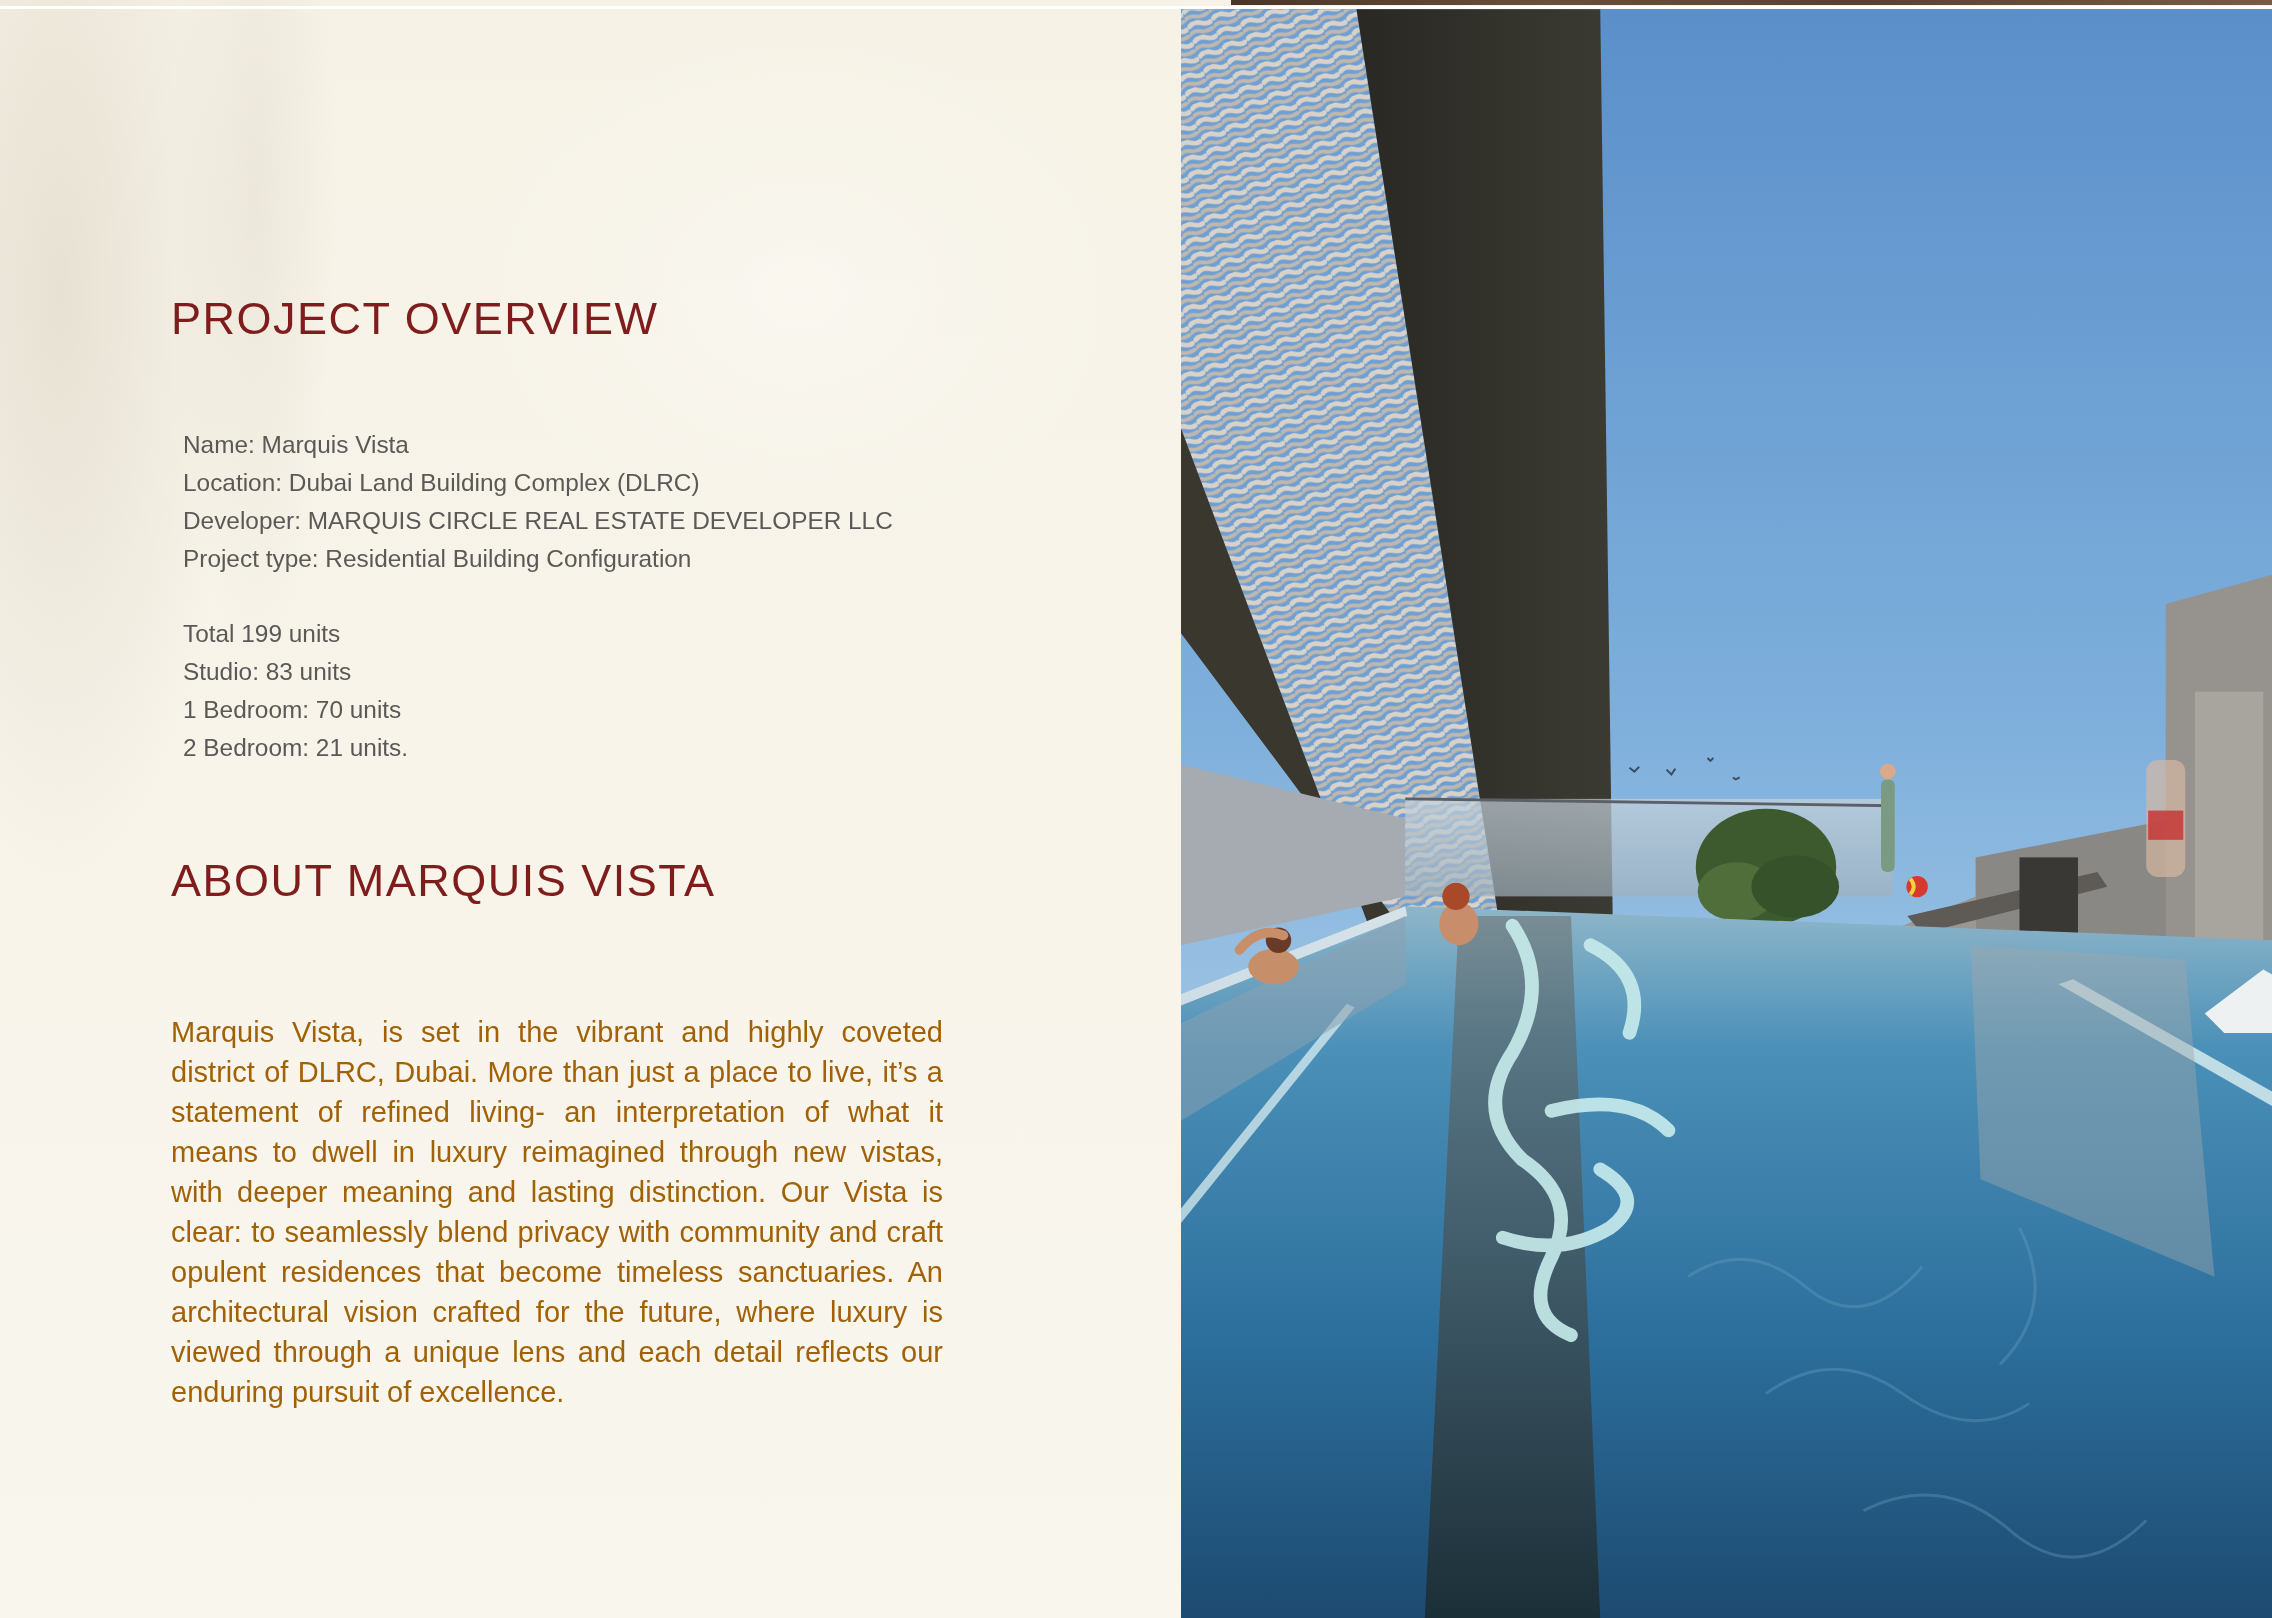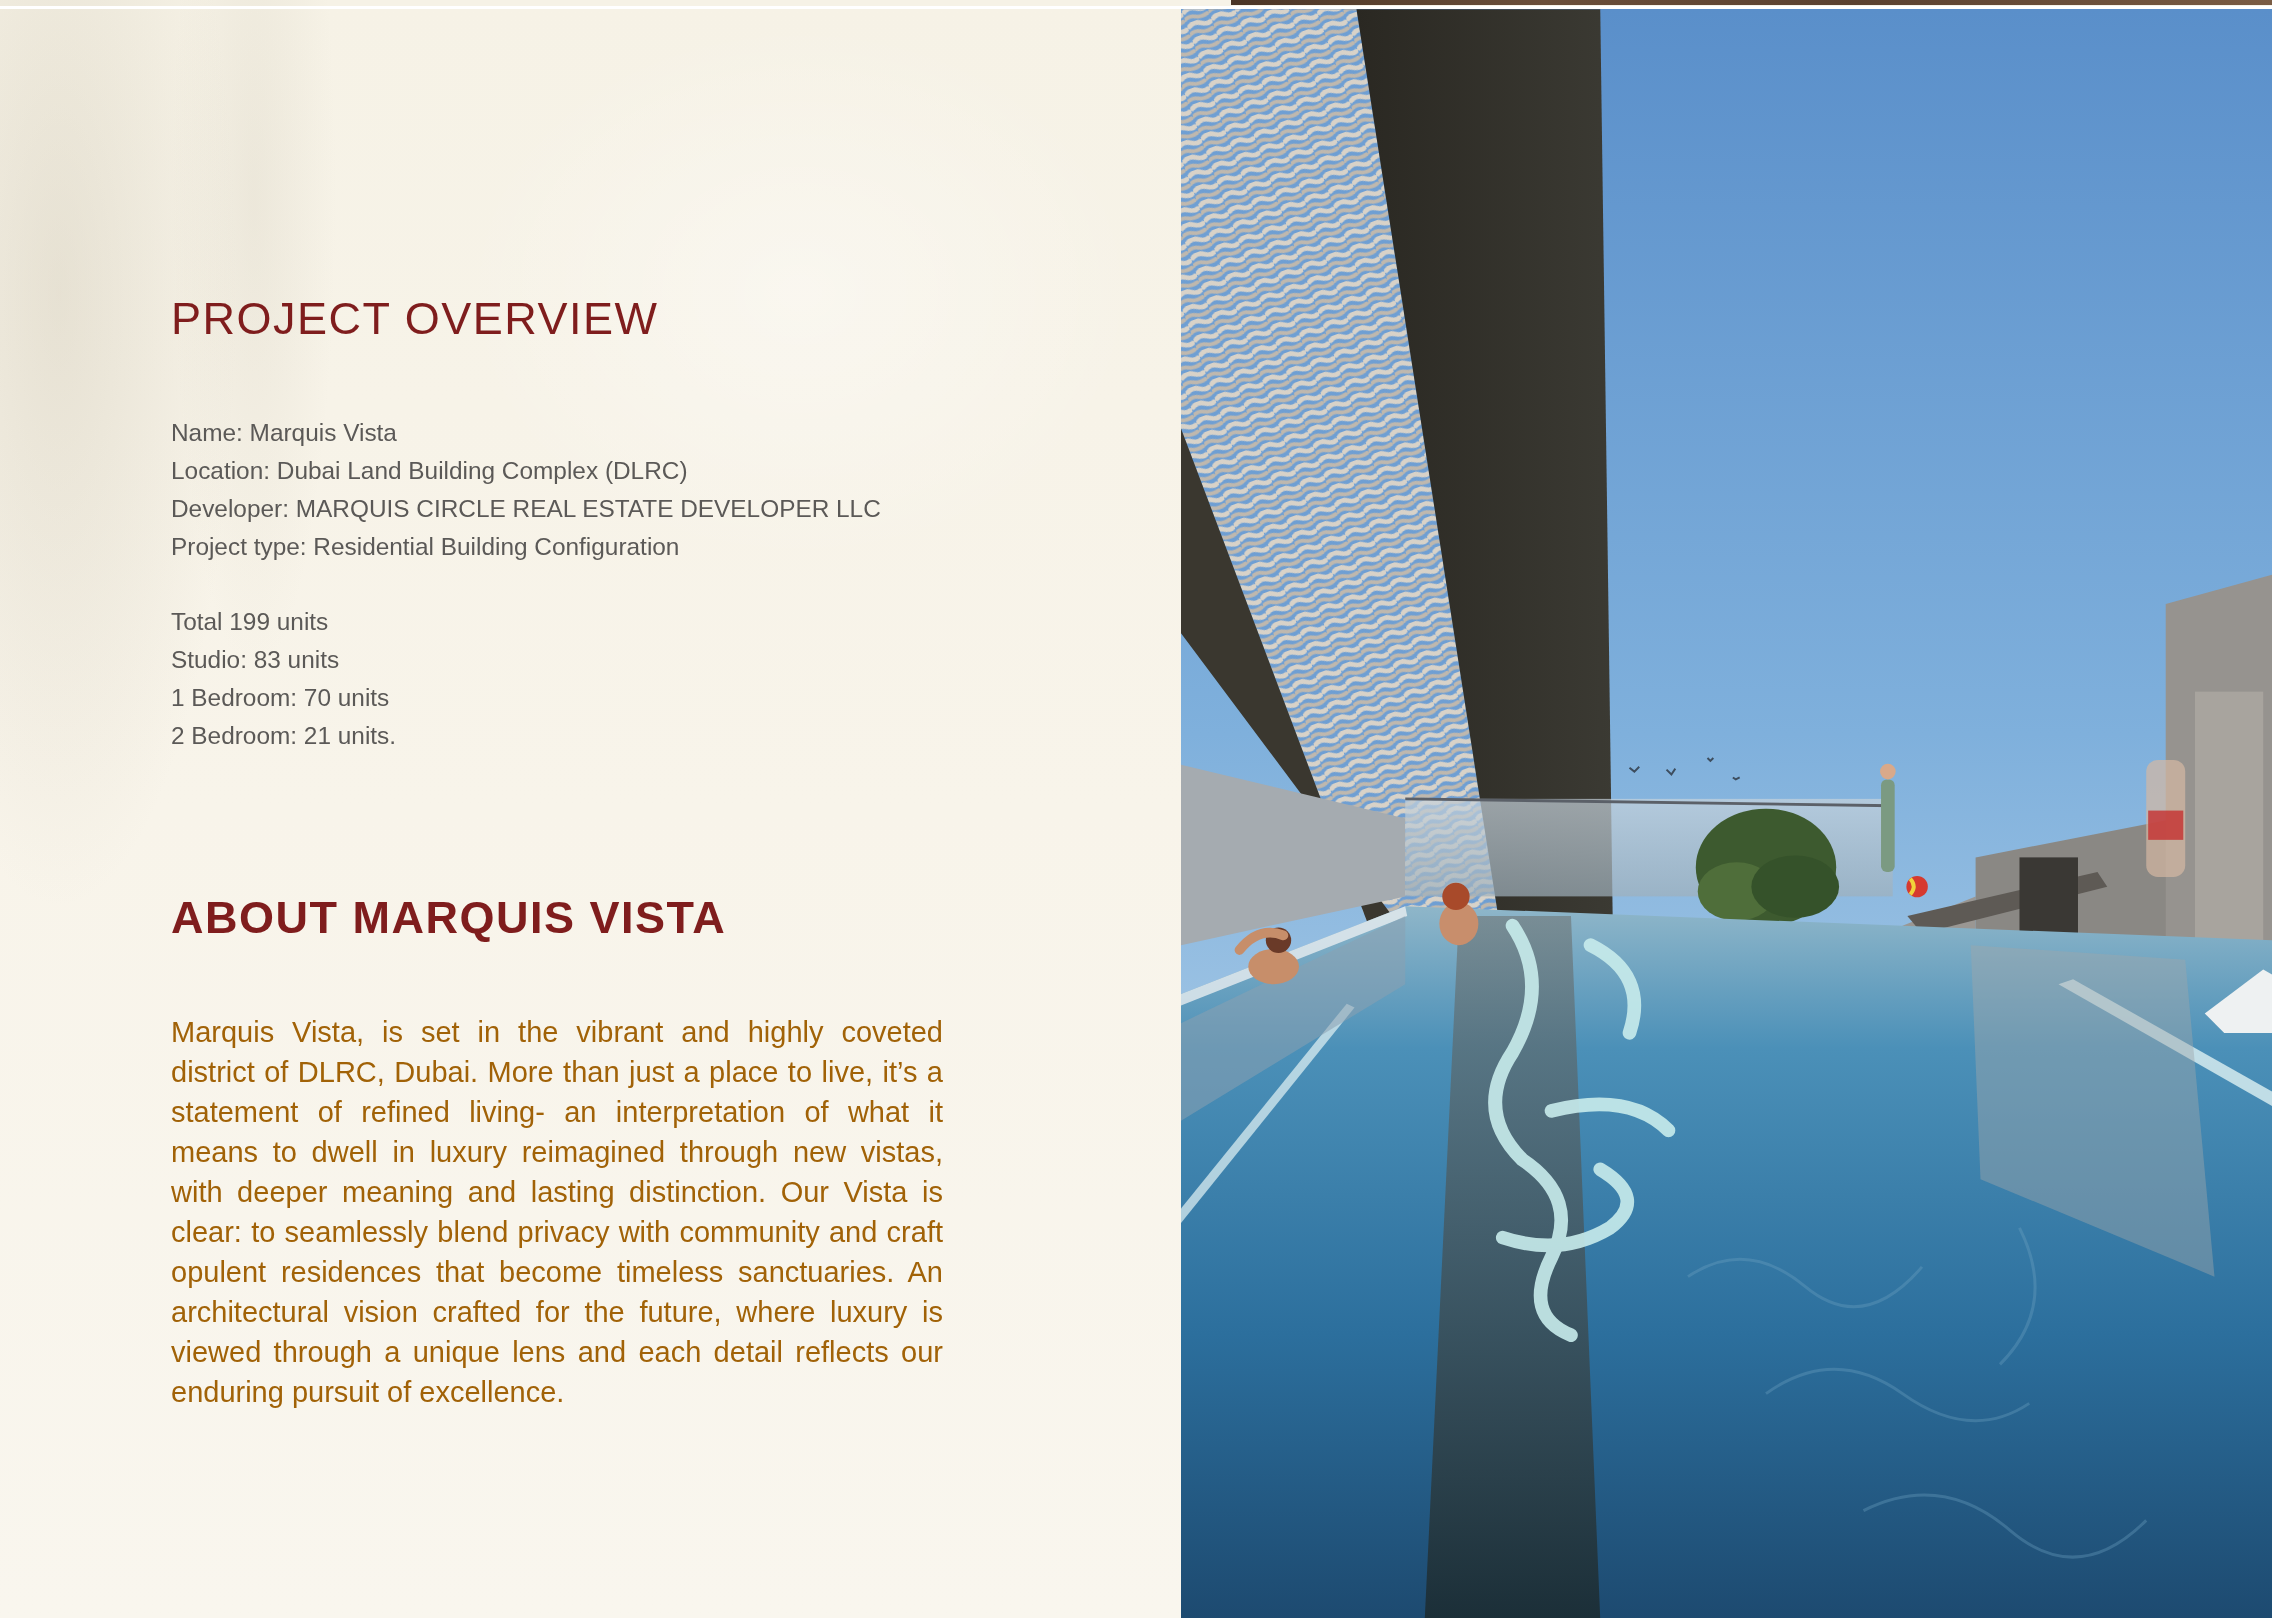--- a/index.html
+++ b/index.html
@@ -28,7 +28,7 @@
   }
   #h-overview { top: 296px; }
   #h-about { top: 895px; font-weight: bold; }
-  .info-list { position: absolute; left: 171px; margin: 0; padding: 0; list-style: none; }
+  .info-list { position: absolute; left: 171px; margin: 12px; padding: 0; list-style: none; }
   .info-list li {
     font-family: "Liberation Sans", sans-serif; font-size: 24.4px; line-height: 38px;
     color: #5b5957; white-space: nowrap;

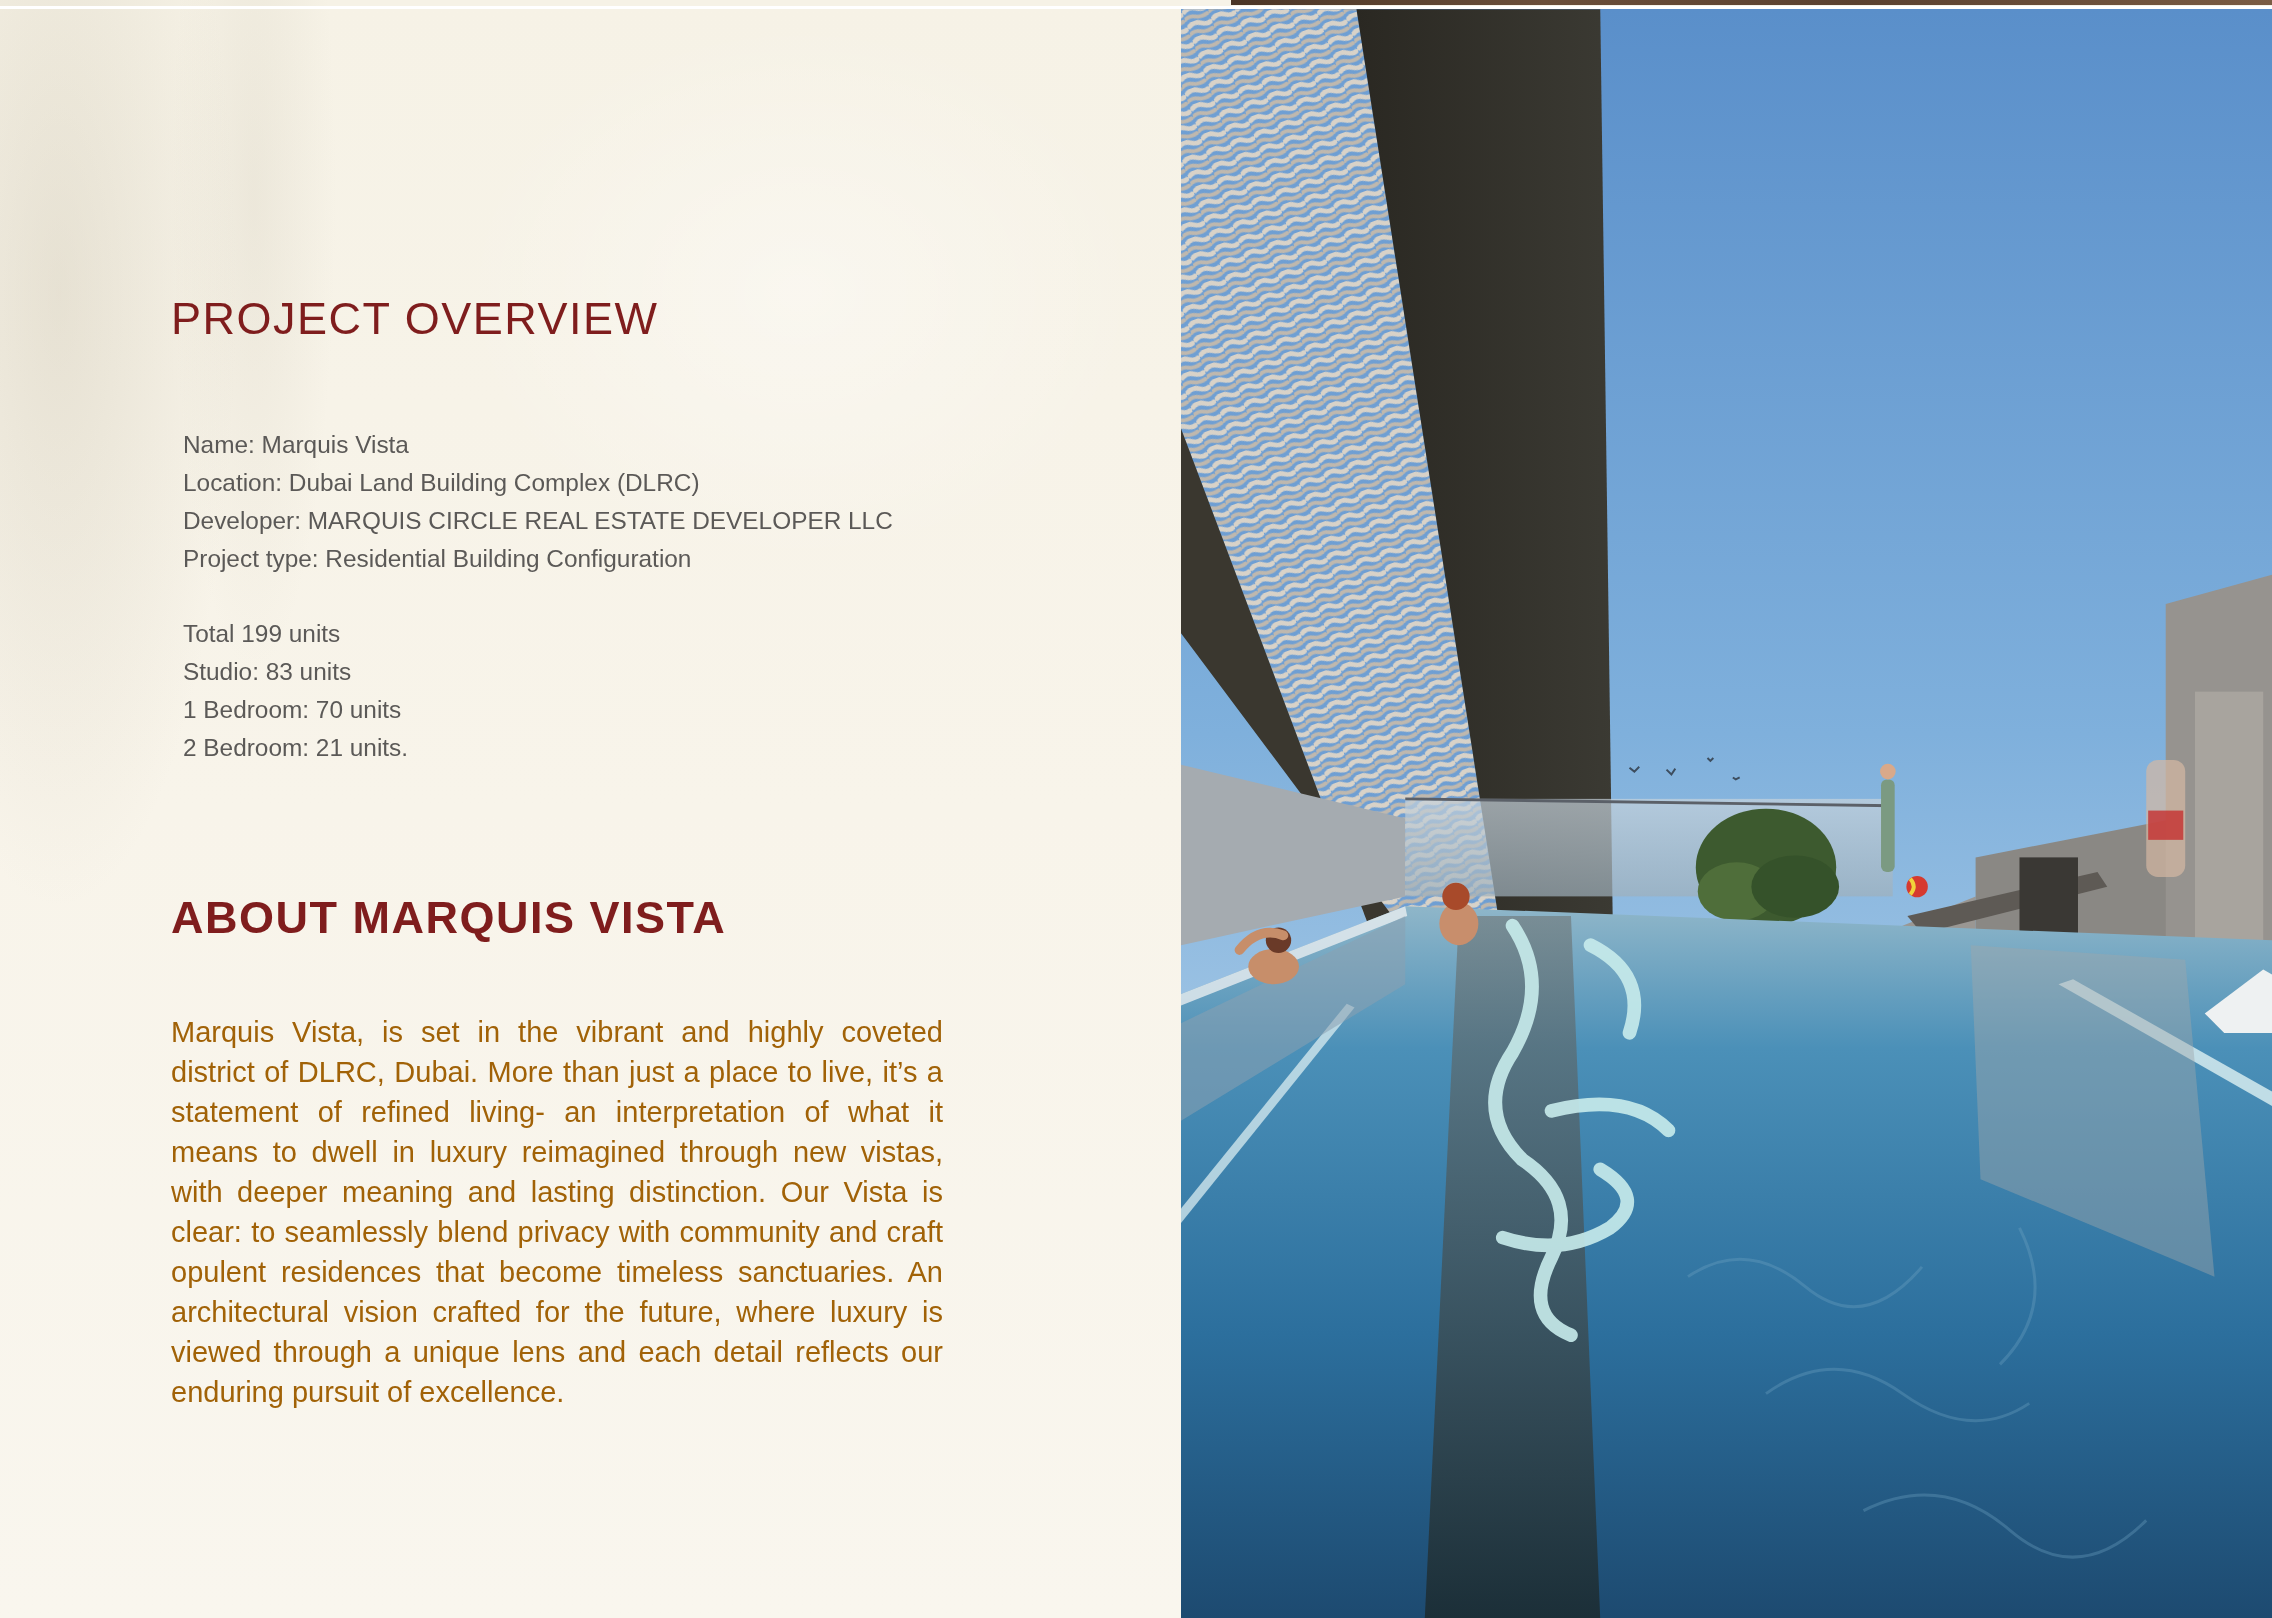--- a/index.html
+++ b/index.html
@@ -27,7 +27,7 @@
     font-weight: normal; font-size: 45px; letter-spacing: 1.5px; line-height: 1;
   }
   #h-overview { top: 296px; }
-  #h-about { top: 895px; font-weight: bold; }
+  #h-about { top: 858px; }
   .info-list { position: absolute; left: 171px; margin: 12px; padding: 0; list-style: none; }
   .info-list li {
     font-family: "Liberation Sans", sans-serif; font-size: 24.4px; line-height: 38px;

